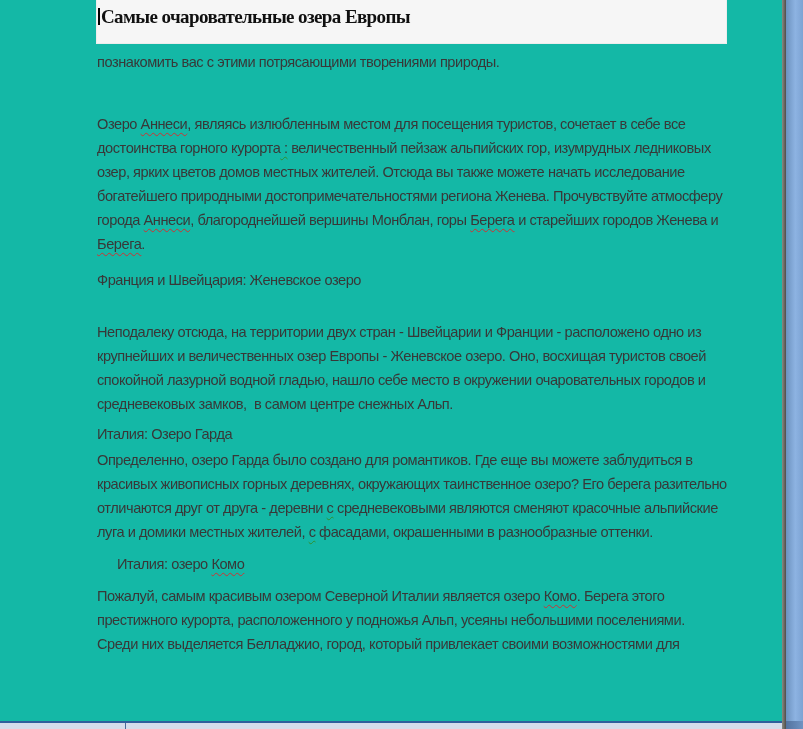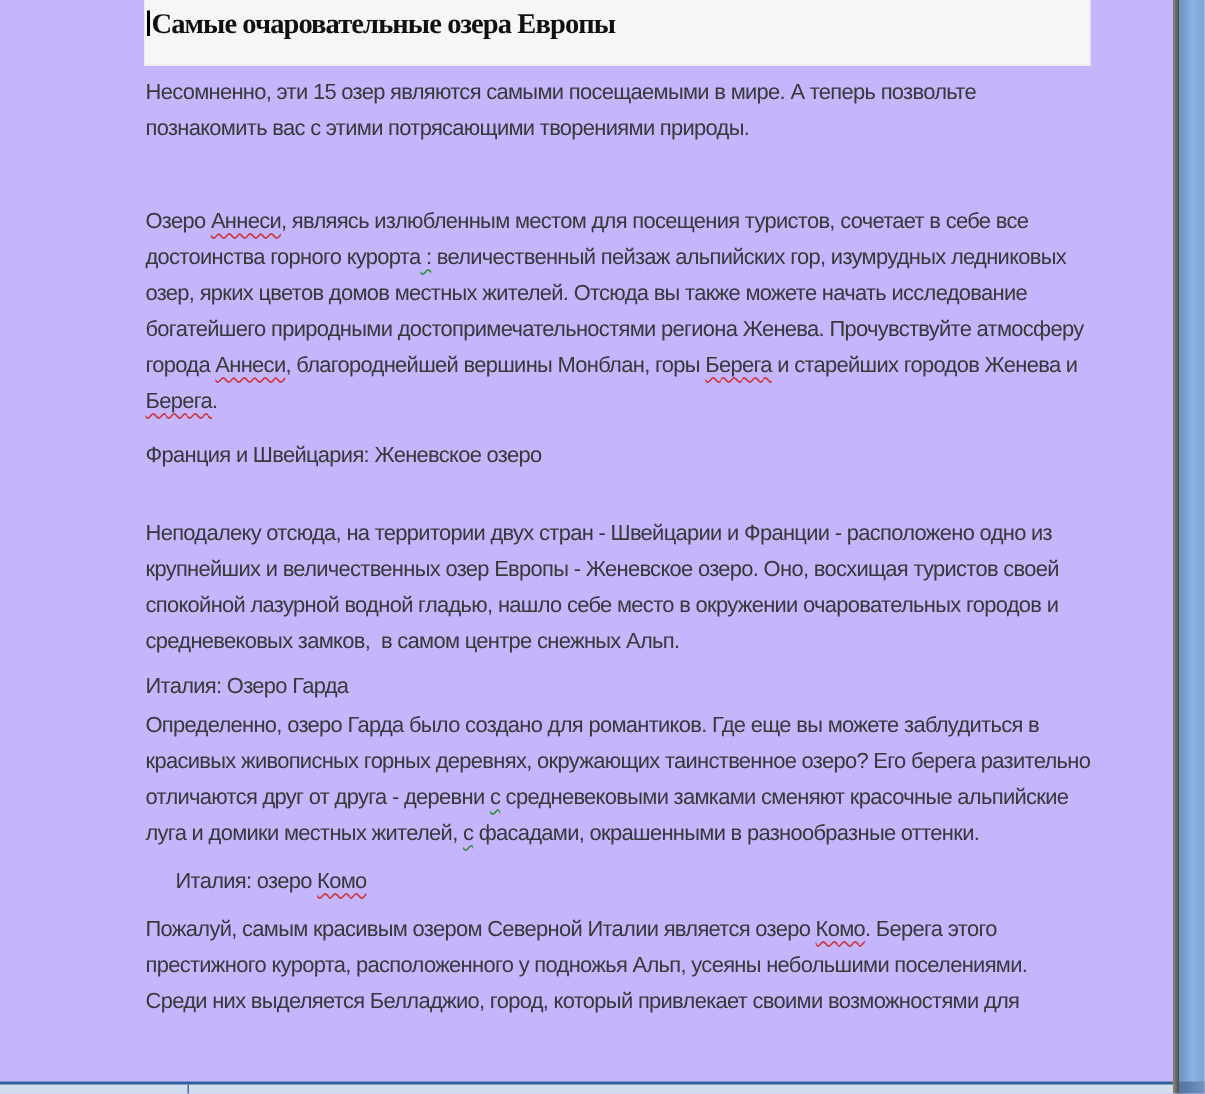--- a/index.html
+++ b/index.html
@@ -15,7 +15,7 @@
   .page {
     position: absolute; left: 0; top: 0;
     width: 782px; height: 729px;
-    background: #c4b5fd;
+    background: #14b8a6;
     overflow: hidden;
   }
 

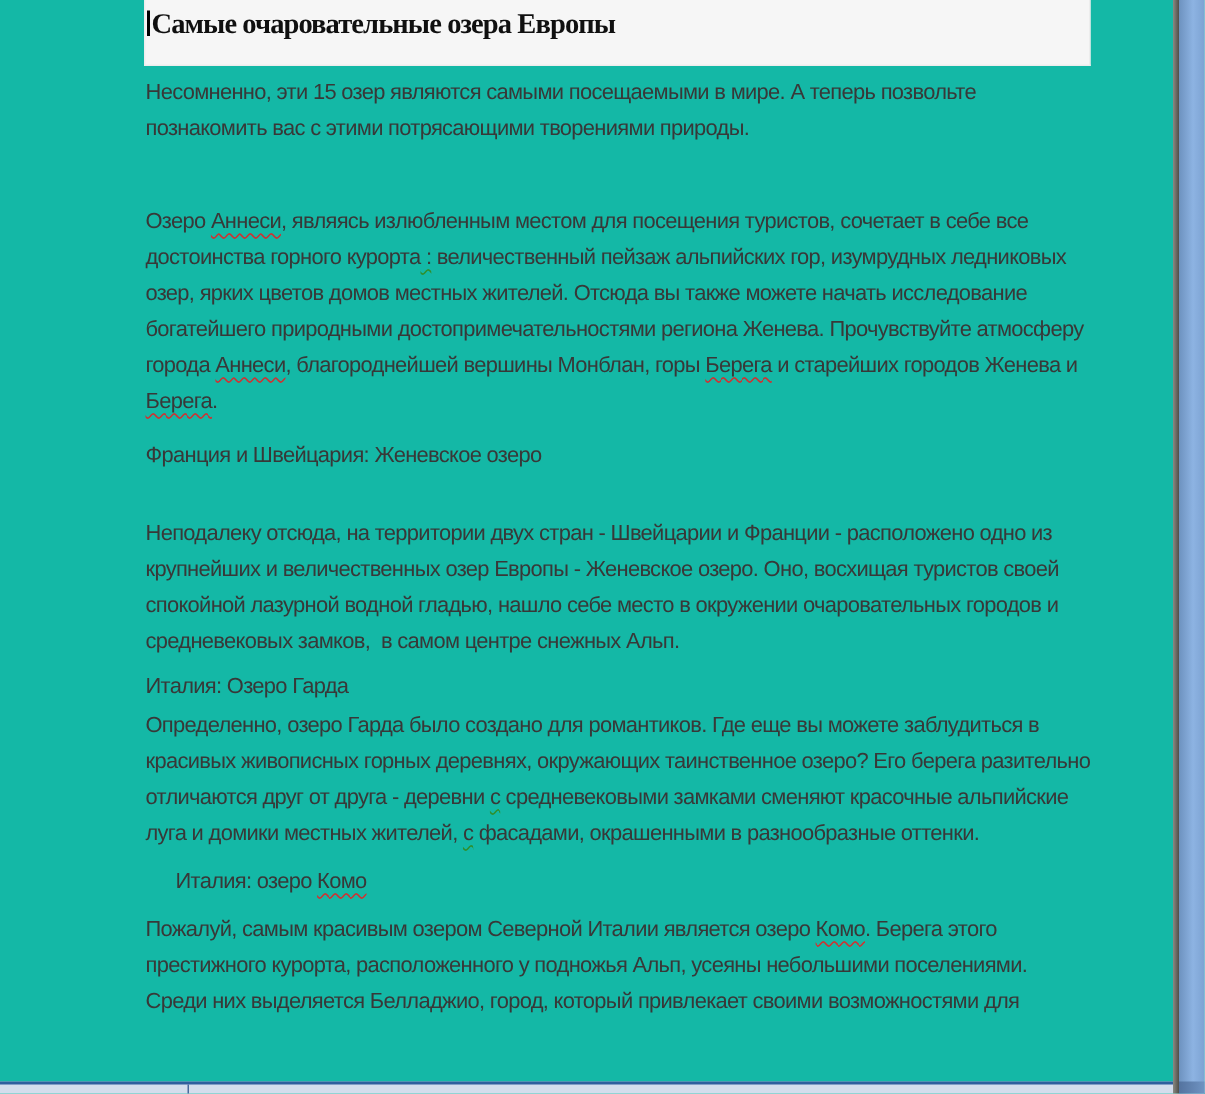--- a/index.html
+++ b/index.html
@@ -126,7 +126,6 @@
         <div class="line"><span class="caret"></span><span>Самые очаровательные озера Европы</span></div>
       </div>
       <div class="block paragraph">
-        <div class="line"><span>Несомненно, эти 15 озер являются самыми посещаемыми в мире. А теперь позвольте</span></div>
         <div class="line"><span>познакомить вас с этими потрясающими творениями природы.</span></div>
       </div>
       <div class="block paragraph">

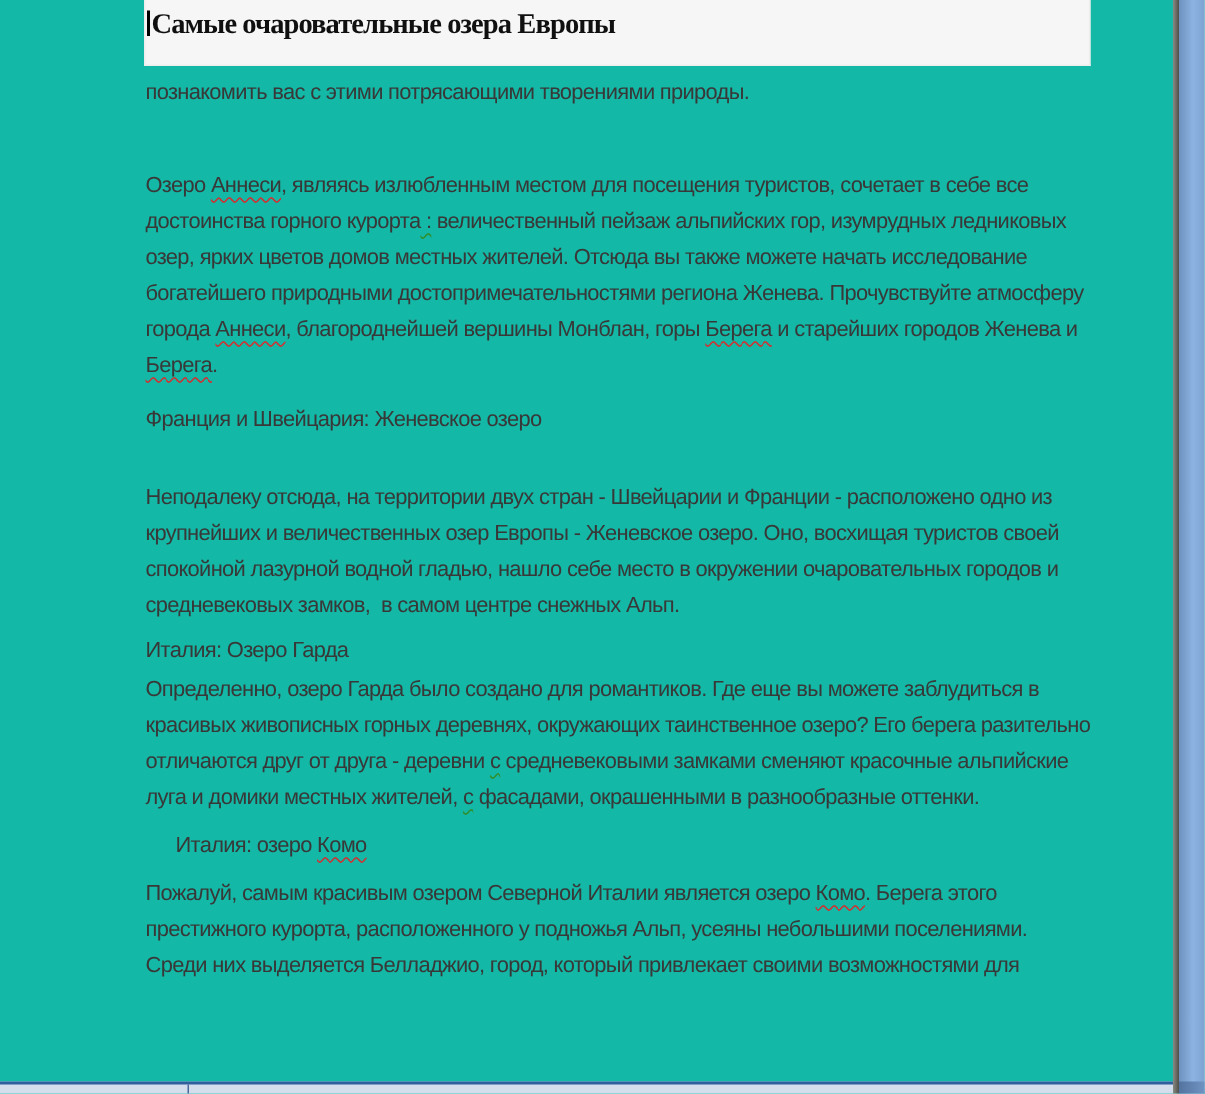--- a/index.html
+++ b/index.html
@@ -151,7 +151,7 @@
       <div class="block paragraph">
         <div class="line"><span>Определенно, озеро Гарда было создано для романтиков. Где еще вы можете заблудиться в</span></div>
         <div class="line"><span>красивых живописных горных деревнях, окружающих таинственное озеро? Его берега разительно</span></div>
-        <div class="line"><span>отличаются друг от друга - деревни </span><span class="spell-green">с</span><span> средневековыми замками сменяют красочные альпийские</span></div>
+        <div class="line"><span>отличаются друг от друга - деревни </span><span class="spell-green">с</span><span> средневековыми являются сменяют красочные альпийские</span></div>
         <div class="line"><span>луга и домики местных жителей, </span><span class="spell-green">с</span><span> фасадами, окрашенными в разнообразные оттенки.</span></div>
       </div>
       <div class="block heading">

